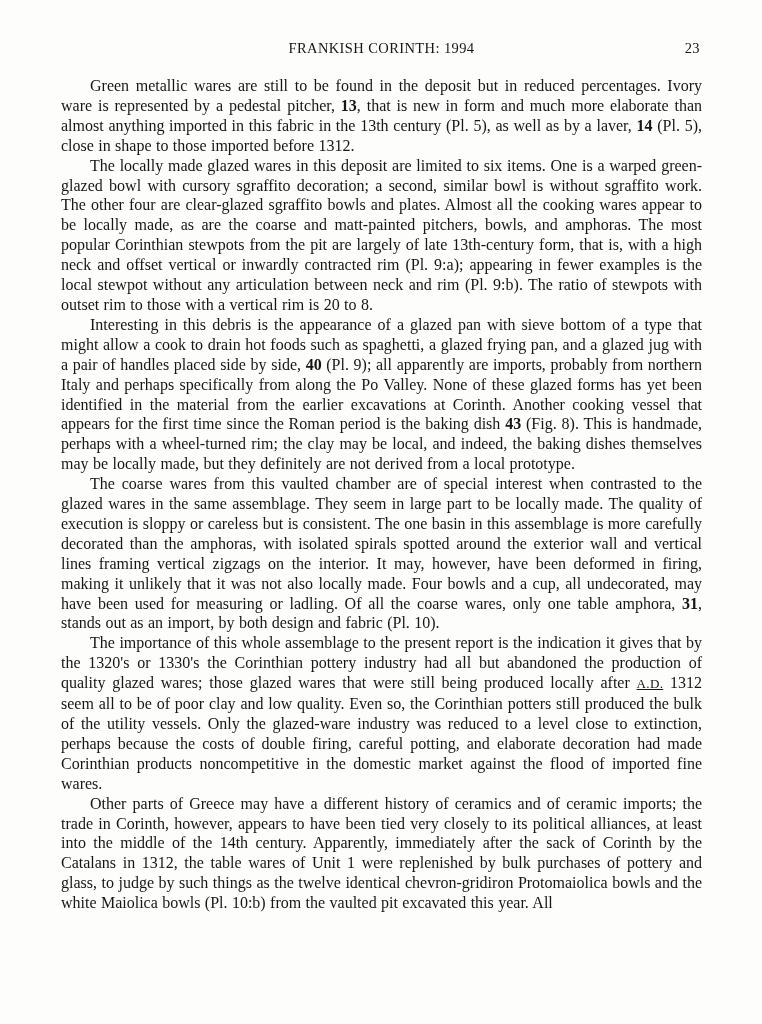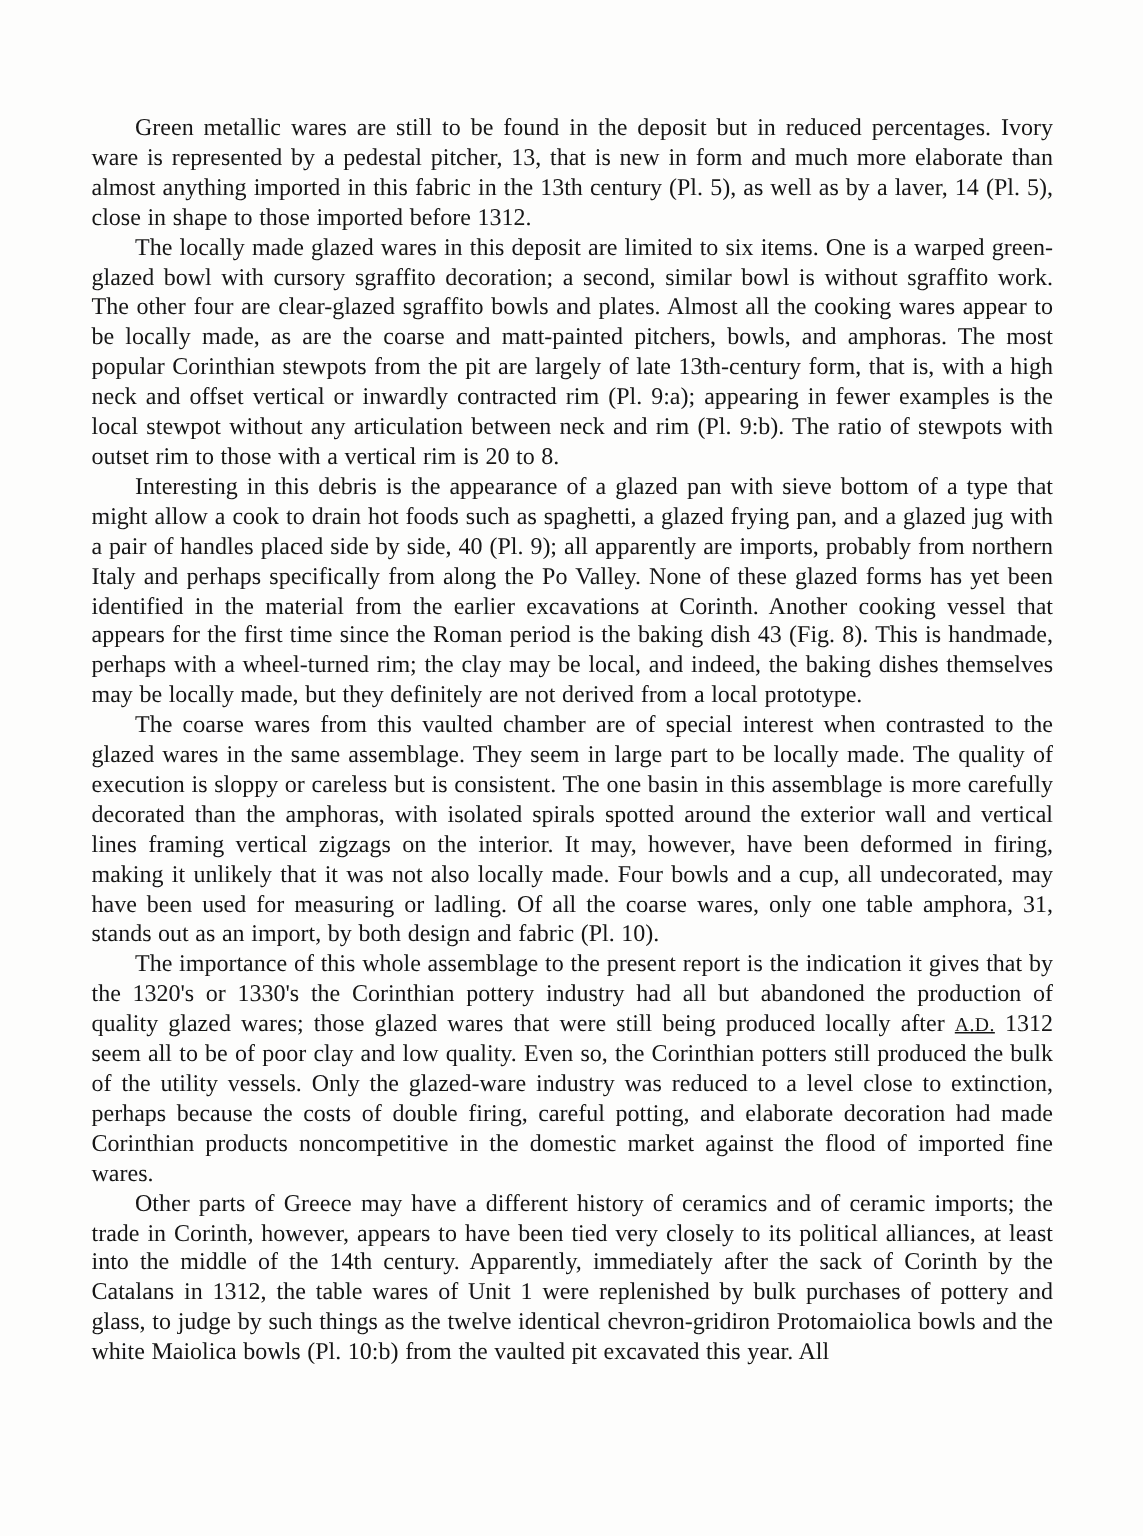--- a/index.html
+++ b/index.html
@@ -65,6 +65,10 @@
 
 <main class="page">
 
+  <header class="running-header">
+    <span class="running-head">FRANKISH CORINTH: 1994</span>
+    <span class="page-number">23</span>
+  </header>
 
   <section class="body-text">
 

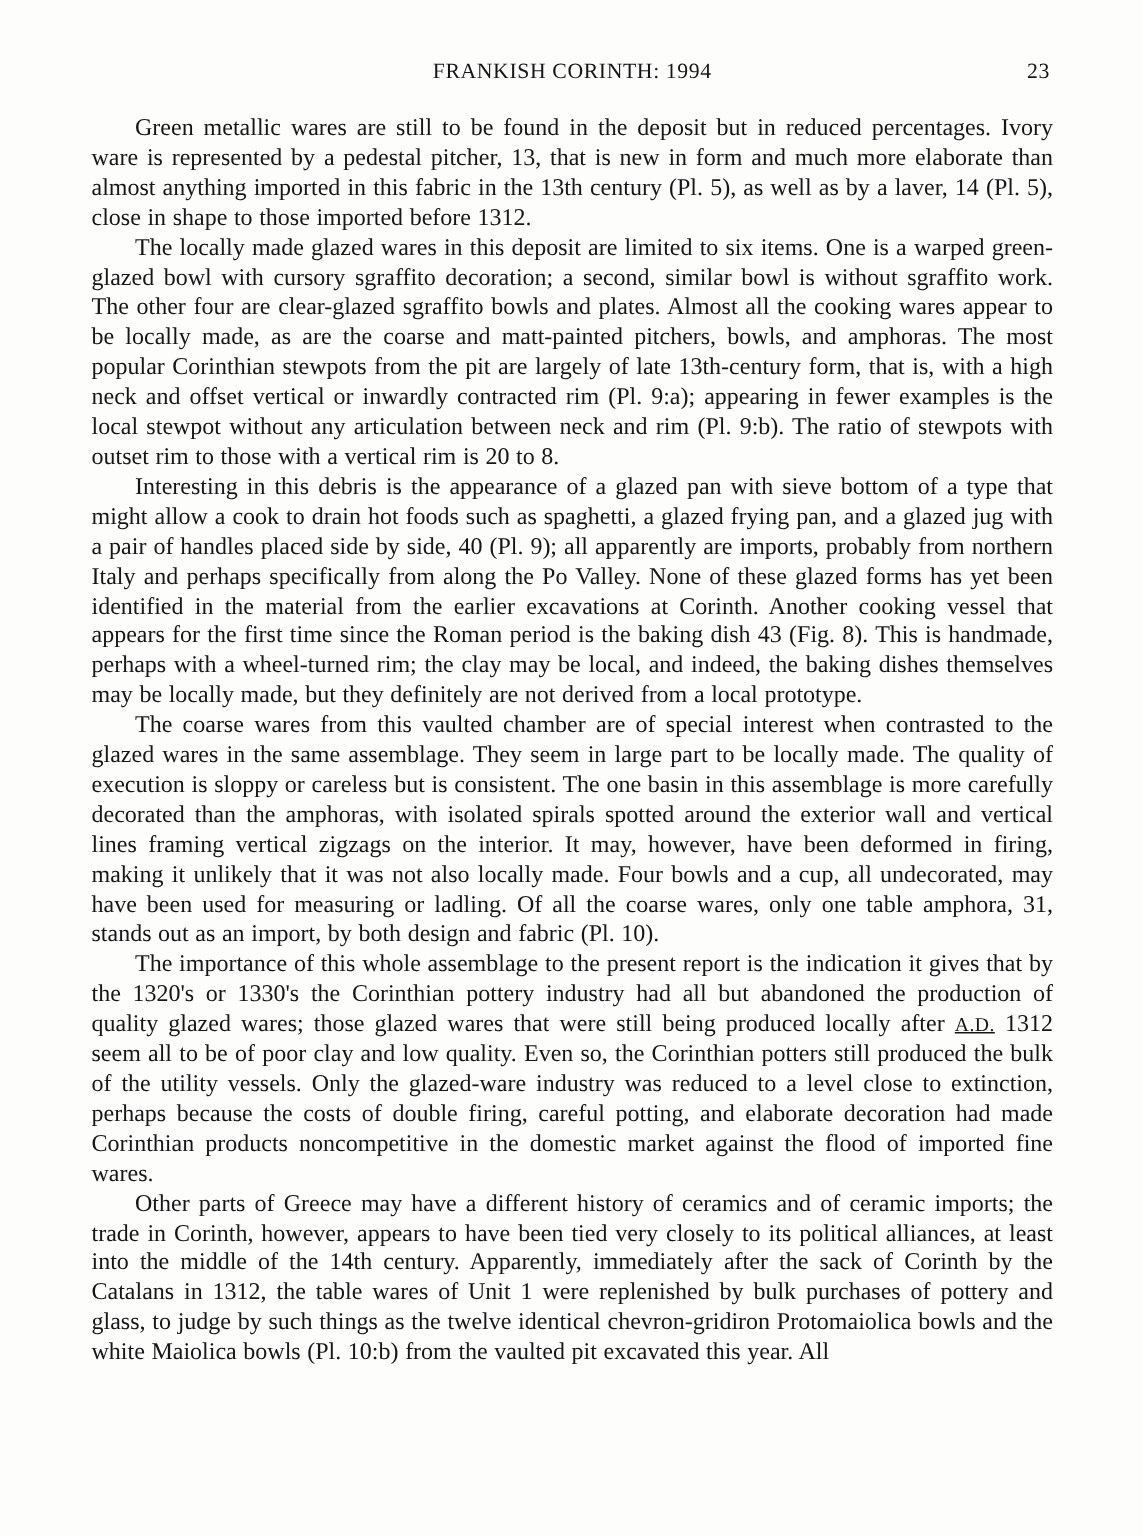--- a/index.html
+++ b/index.html
@@ -52,7 +52,7 @@
     word-spacing: 0.4px;
   }
   .bold {
-    font-weight: normal;
+    font-weight: bold;
   }
   .smallcaps {
     font-size: 0.82em;

